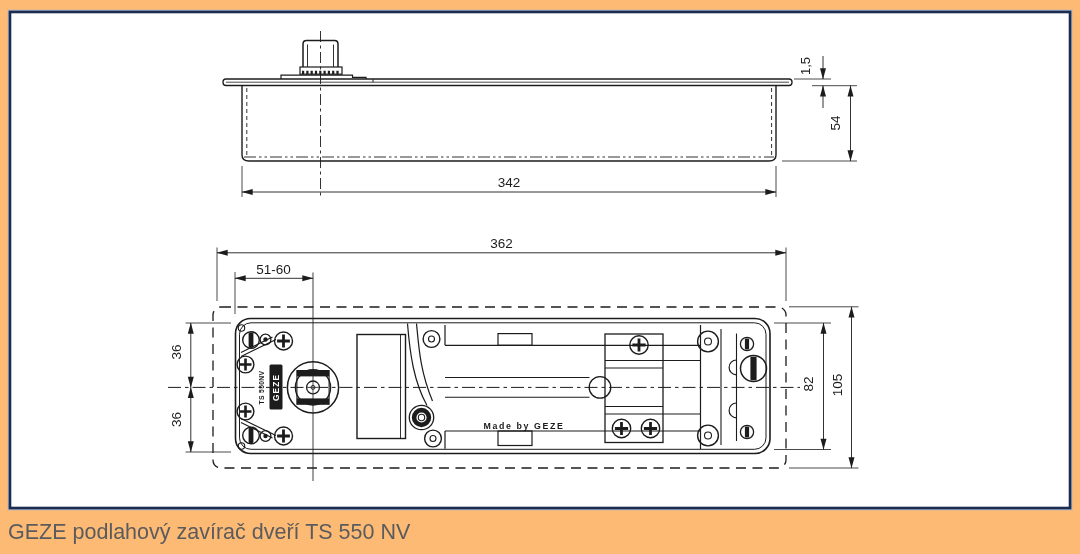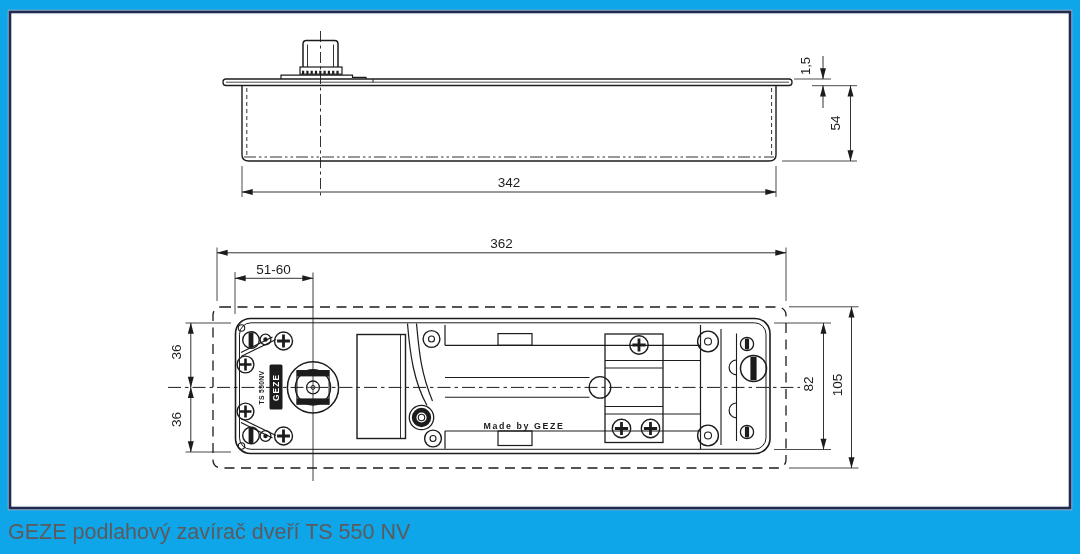--- a/index.html
+++ b/index.html
@@ -4,7 +4,7 @@
 <style>
   :root { --line:#1c1c1c; --frame:#1d2c4e; --caption:#5b5b5d; }
   html,body { margin:0; padding:0; background:#fff; }
-  .stage { position:relative; width:1080px; height:554px; background:#0ea5e9; overflow:hidden; }
+  .stage { position:relative; width:1080px; height:554px; background:#fdba74; overflow:hidden; }
   svg text { font-family:"Liberation Sans", sans-serif; }
   .ln   { stroke:var(--line); fill:none; stroke-linecap:butt; }
   .fil  { fill:var(--line); stroke:none; }

